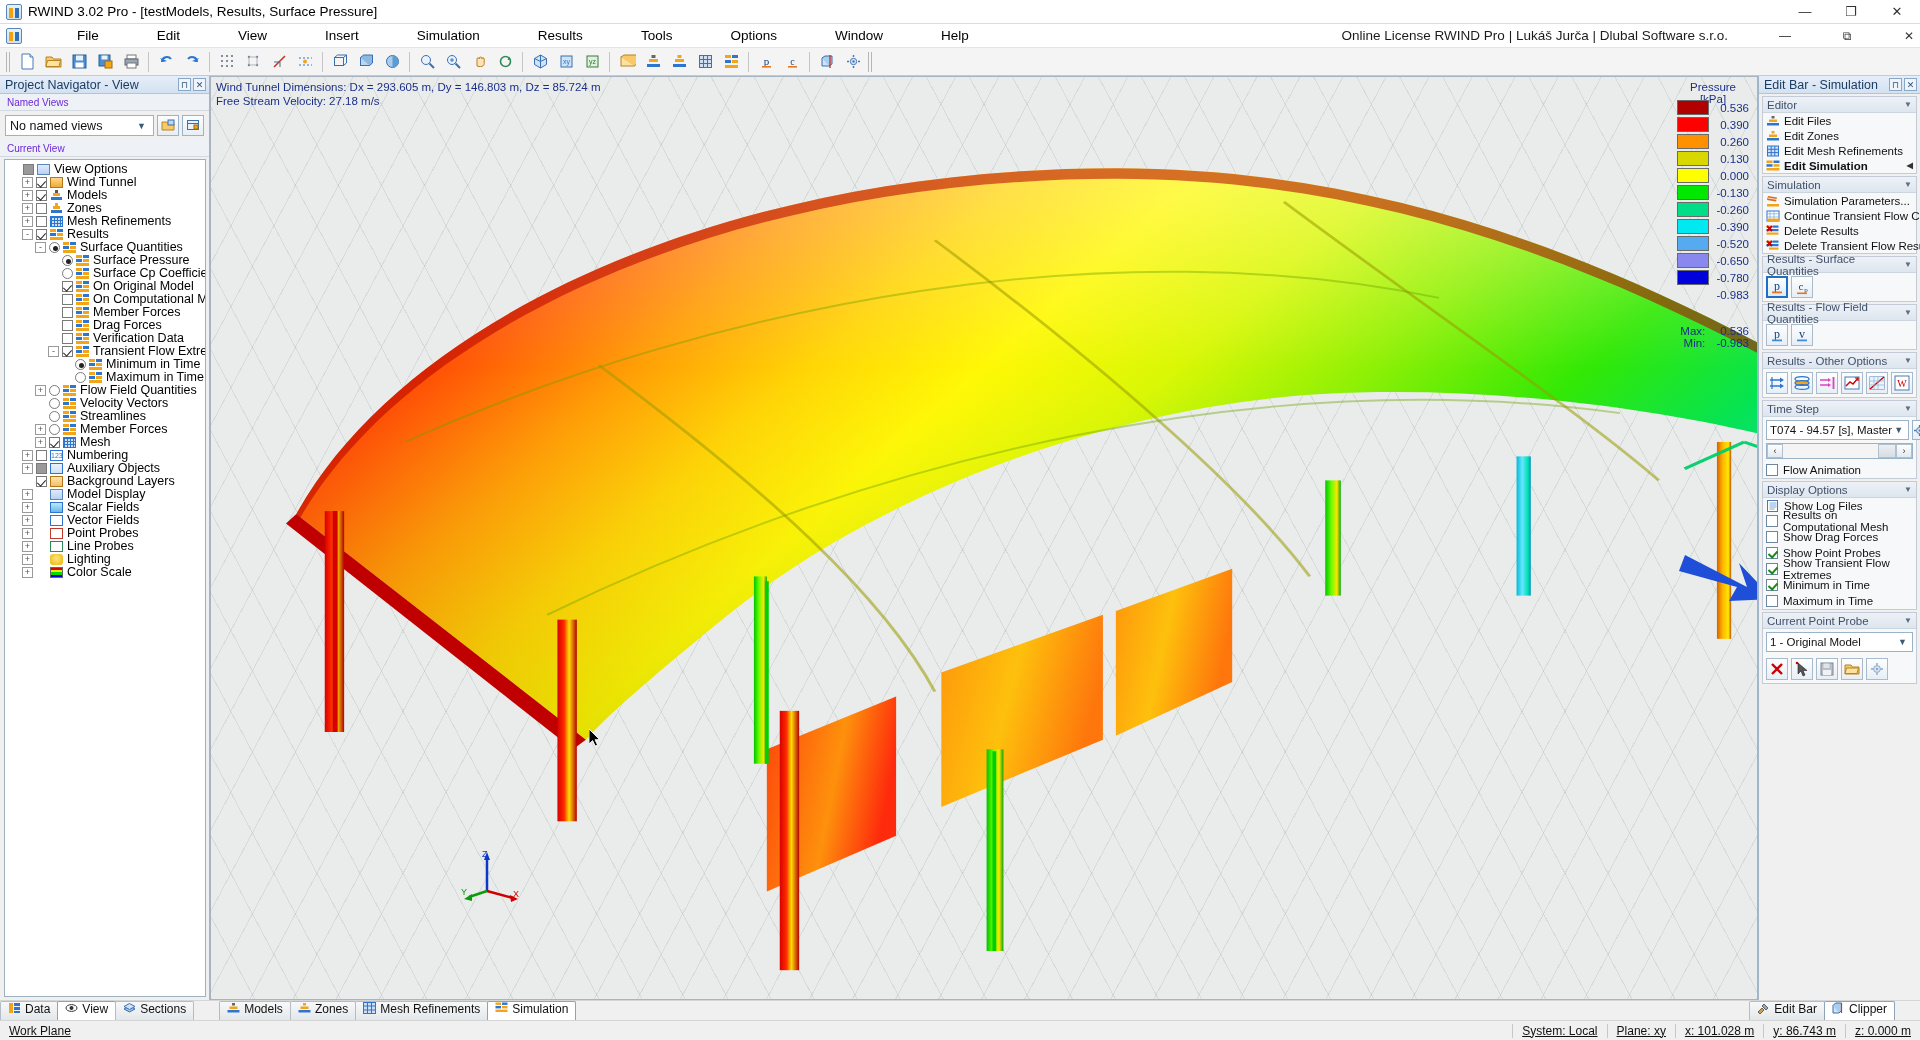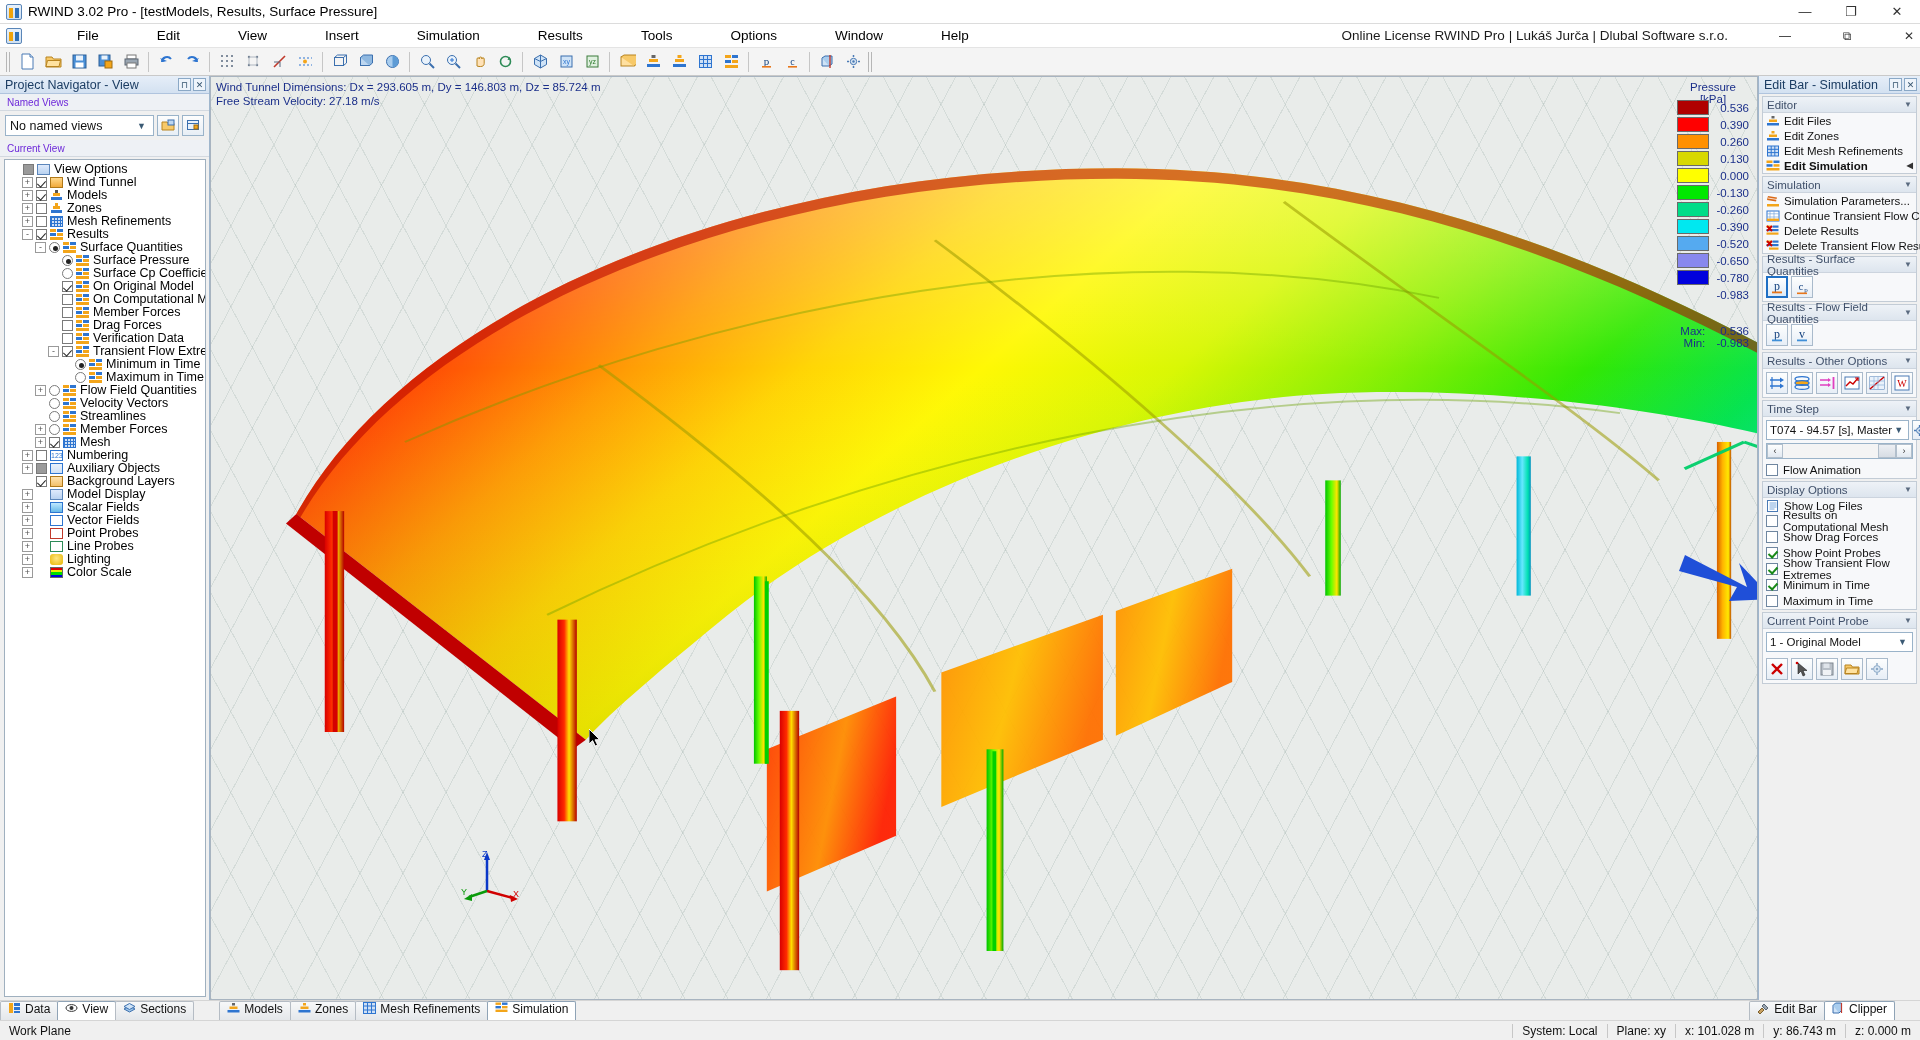--- a/index.html
+++ b/index.html
@@ -227,7 +227,7 @@
 
   
   .statusbar{height:20px;background:#f0f0f0;border-top:1px solid #d5d5d5;display:flex;
-    align-items:center;font-size:12px;color:#111;flex:0 0 20px;}
+    align-items:center;font-size:12px;color:#111;flex:0 0 20px;text-decoration:underline;}
   .statusbar .scell{padding:0 9px;height:20px;display:flex;align-items:center;}
   .statusbar .div{width:1px;height:14px;background:#c7c7c7;}
   .statusbar .flexsp{flex:1 1 auto;}

